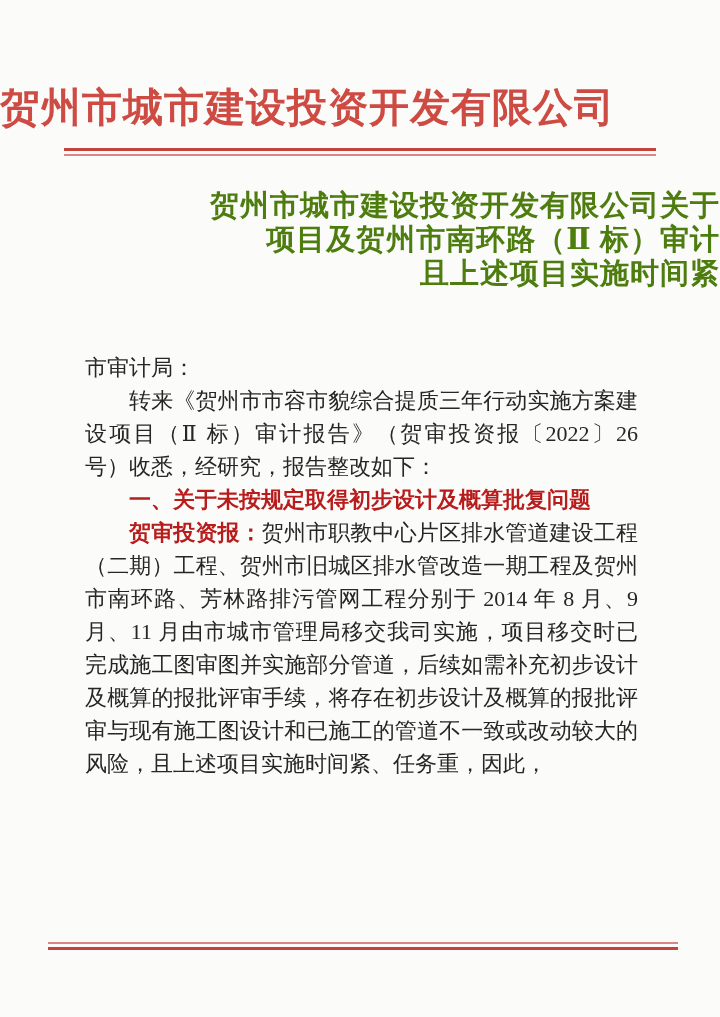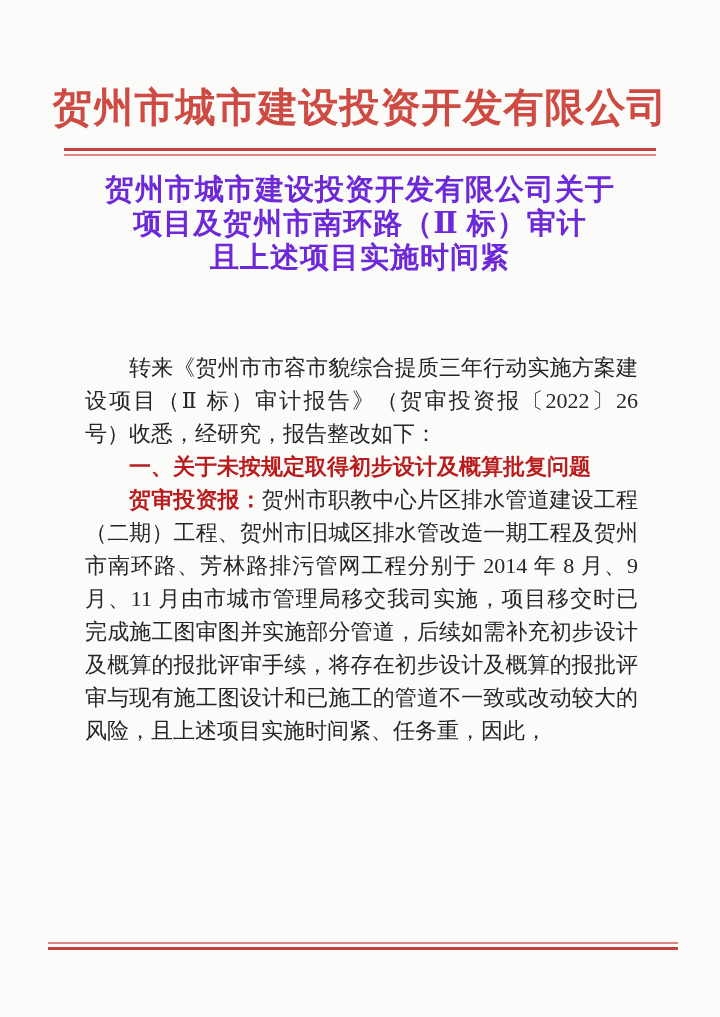--- a/index.html
+++ b/index.html
@@ -22,7 +22,6 @@
     top: 0;
     left: 0;
     right: 0;
-    text-align: center;
   }
   .letterhead-title {
     margin-top: 84px;

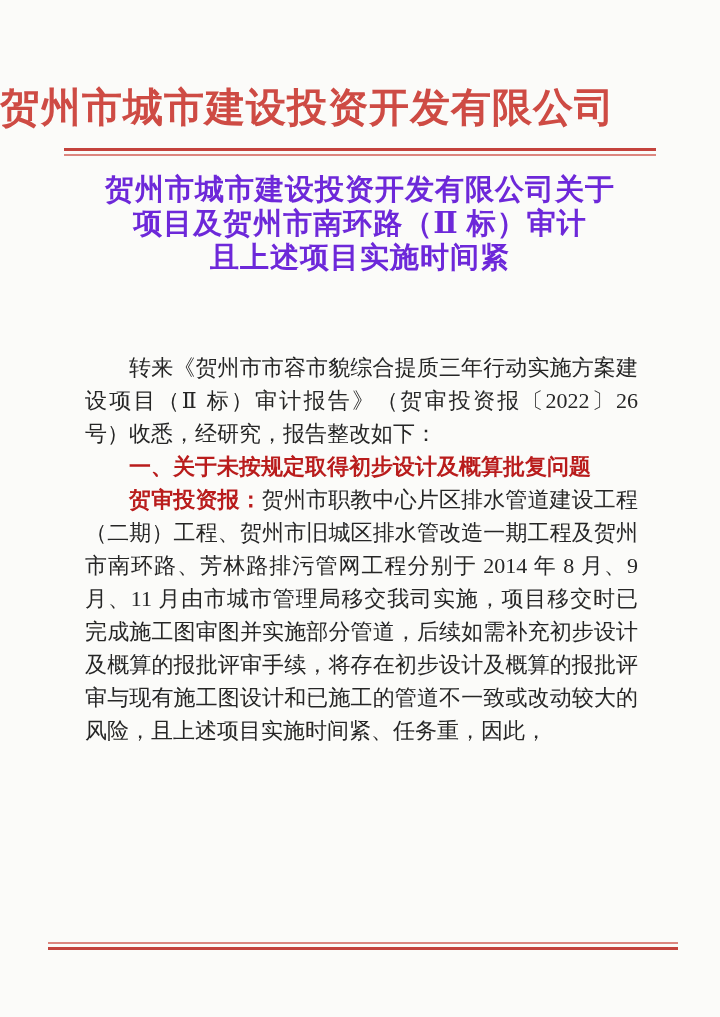--- a/index.html
+++ b/index.html
@@ -61,11 +61,11 @@
   
   .doc-title {
     position: absolute;
-    top: 172px;
+    top: 188px;
     left: 0;
     right: 0;
-    text-align: center;
-    color: #6d28d9;
+    text-align: right;
+    color: #4d7c0f;
   }
   .doc-title-line {
     font-size: 29px;

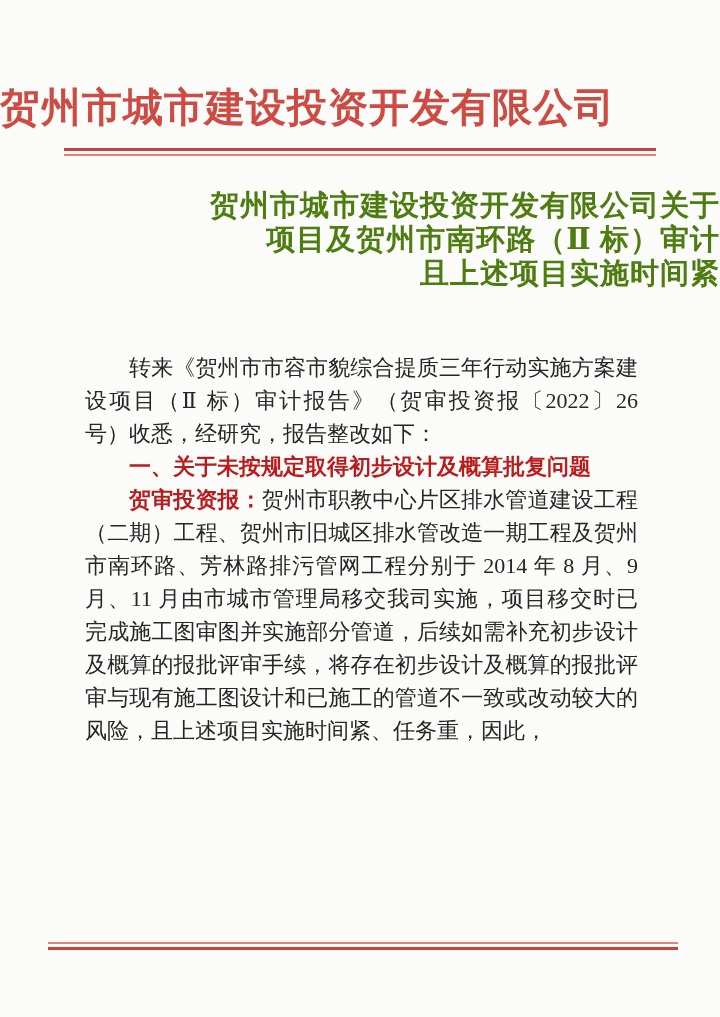--- a/index.html
+++ b/index.html
@@ -120,6 +120,7 @@
   </section>
 
   <section class="doc-body">
+    <p>市审计局：</p>
     <p class="indent">转来《贺州市市容市貌综合提质三年行动实施方案建设项目（Ⅱ 标）审计报告》（贺审投资报〔2022〕26 号）收悉，经研究，报告整改如下：</p>
     <p class="indent heading-black">一、关于未按规定取得初步设计及概算批复问题</p>
     <p class="indent"><span class="bold-label">贺审投资报：</span><span>贺州市职教中心片区排水管道建设工程（二期）工程、贺州市旧城区排水管改造一期工程及贺州市南环路、芳林路排污管网工程分别于 2014 年 8 月、9 月、11 月由市城市管理局移交我司实施，项目移交时已完成施工图审图并实施部分管道，后续如需补充初步设计及概算的报批评审手续，将存在初步设计及概算的报批评审与现有施工图设计和已施工的管道不一致或改动较大的风险，且上述项目实施时间紧、任务重，因此，</span></p>

